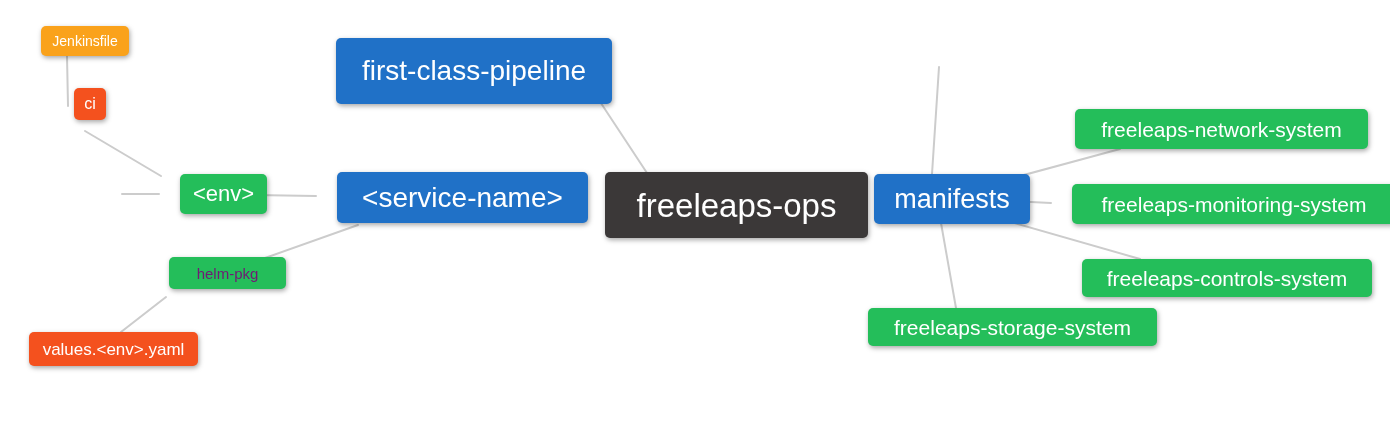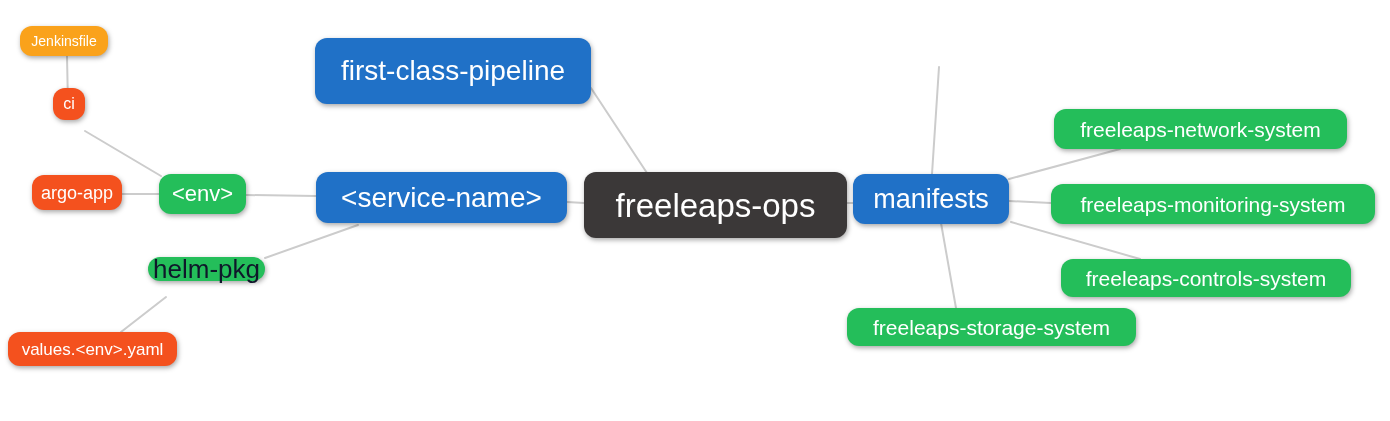--- a/index.html
+++ b/index.html
@@ -37,13 +37,14 @@
     align-items: center;
     justify-content: center;
     color: #ffffff;
-    border-radius: 12px;
+    border-radius: 5px;
     box-shadow: 1px 2px 5px rgba(0,0,0,0.35);
     white-space: nowrap;
     cursor: default;
     line-height: 1;
     box-sizing: border-box;
     padding: 0 6px;
+    margin-left: 21px;
   }
 </style>
 </head>

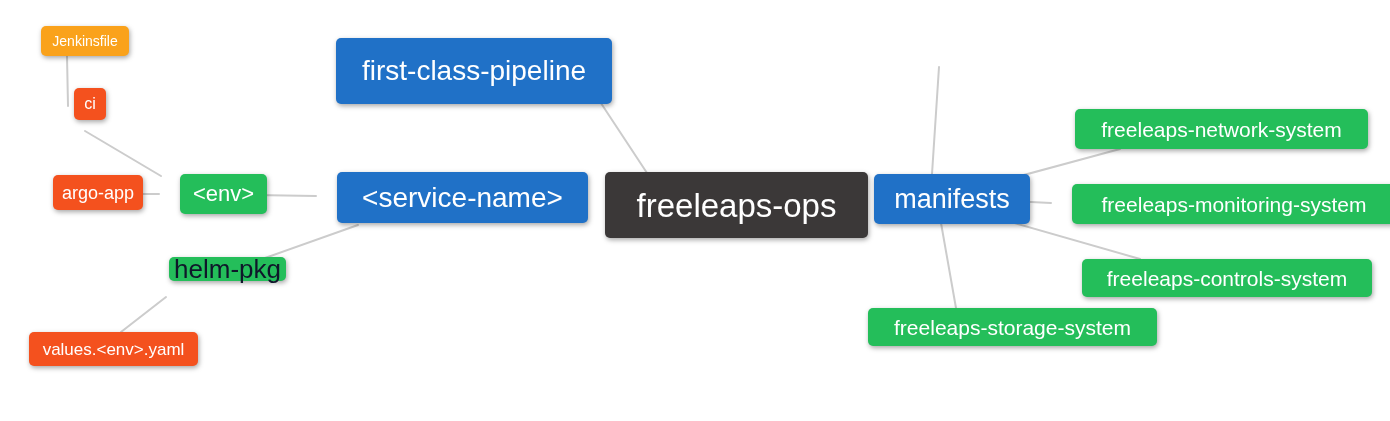--- a/index.html
+++ b/index.html
@@ -70,7 +70,6 @@
   <div id="node-layer">
       <div class="node" style="left: 20px; top: 26px; width: 88px; height: 30px; font-size: 14px; background: rgb(250, 162, 27); color: rgb(255, 255, 255);">Jenkinsfile</div>
       <div class="node" style="left: 53px; top: 88px; width: 32px; height: 32px; font-size: 16px; background: rgb(244, 81, 30); color: rgb(255, 255, 255);">ci</div>
-      <div class="node" style="left: 32px; top: 175px; width: 90px; height: 35px; font-size: 18px; background: rgb(244, 81, 30); color: rgb(255, 255, 255);">argo-app</div>
       <div class="node" style="left: 159px; top: 174px; width: 87px; height: 40px; font-size: 22px; background: rgb(36, 190, 90); color: rgb(255, 255, 255);">&lt;env&gt;</div>
       <div class="node" style="left: 148px; top: 257px; width: 117px; height: 24px; font-size: 26px; background: rgb(36, 190, 90); color: #0f172a;">helm-pkg</div>
       <div class="node" style="left: 8px; top: 332px; width: 169px; height: 34px; font-size: 17px; background: rgb(244, 81, 30); color: rgb(255, 255, 255);">values.&lt;env&gt;.yaml</div>

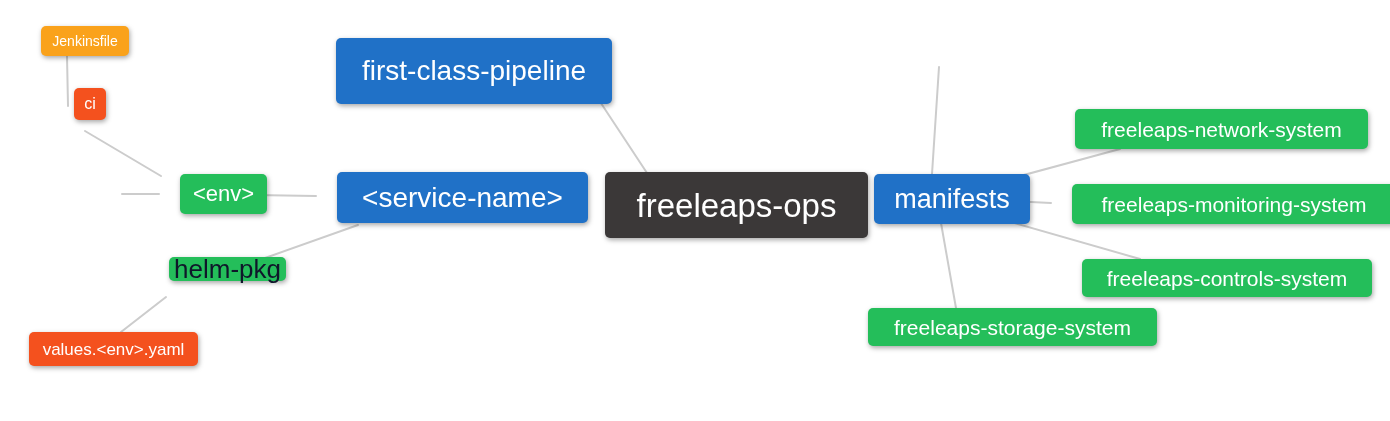--- a/index.html
+++ b/index.html
@@ -71,7 +71,7 @@
       <div class="node" style="left: 20px; top: 26px; width: 88px; height: 30px; font-size: 14px; background: rgb(250, 162, 27); color: rgb(255, 255, 255);">Jenkinsfile</div>
       <div class="node" style="left: 53px; top: 88px; width: 32px; height: 32px; font-size: 16px; background: rgb(244, 81, 30); color: rgb(255, 255, 255);">ci</div>
       <div class="node" style="left: 159px; top: 174px; width: 87px; height: 40px; font-size: 22px; background: rgb(36, 190, 90); color: rgb(255, 255, 255);">&lt;env&gt;</div>
-      <div class="node" style="left: 148px; top: 257px; width: 117px; height: 24px; font-size: 26px; background: rgb(36, 190, 90); color: #0f172a;">helm-pkg</div>
+      <div class="node" style="left: 148px; top: 257px; width: 117px; height: 32px; font-size: 15px; background: rgb(36, 190, 90); color: #701a75;">helm-pkg</div>
       <div class="node" style="left: 8px; top: 332px; width: 169px; height: 34px; font-size: 17px; background: rgb(244, 81, 30); color: rgb(255, 255, 255);">values.&lt;env&gt;.yaml</div>
       <div class="node" style="left: 315px; top: 38px; width: 276px; height: 66px; font-size: 28px; background: rgb(32, 113, 199); color: rgb(255, 255, 255);">first-class-pipeline</div>
       <div class="node" style="left: 316px; top: 172px; width: 251px; height: 51px; font-size: 28px; background: rgb(32, 113, 199); color: rgb(255, 255, 255);">&lt;service-name&gt;</div>

